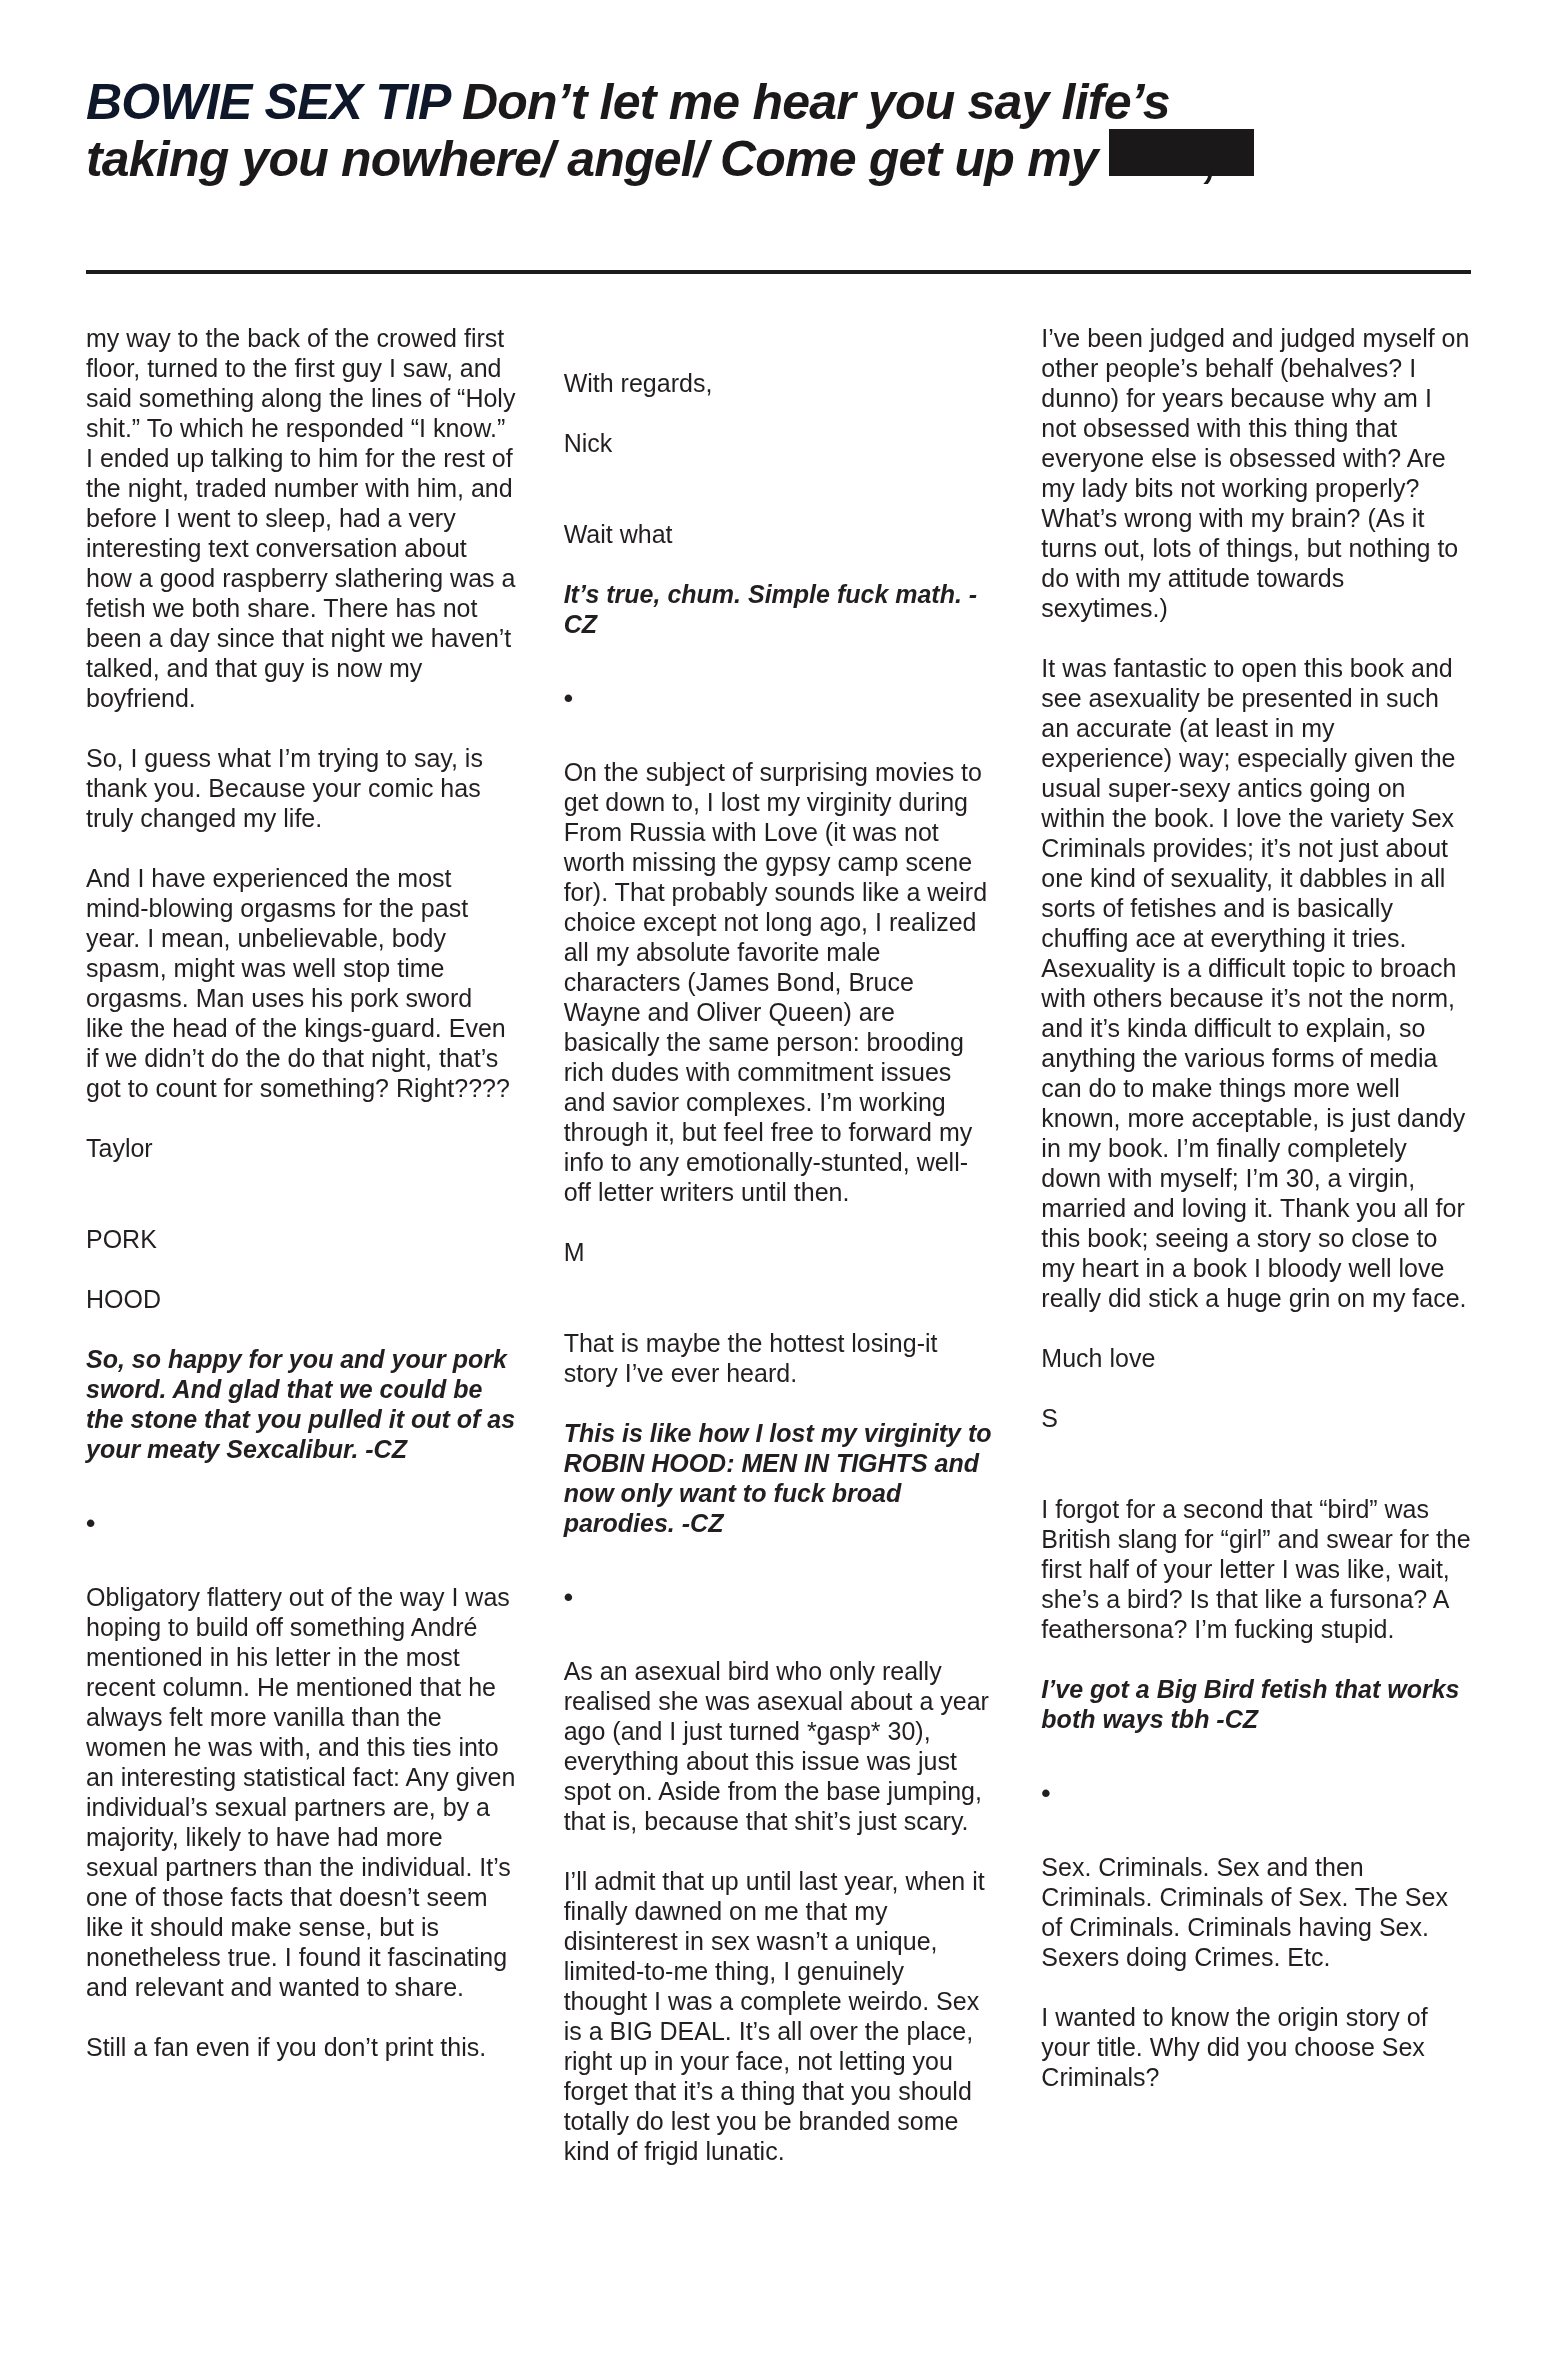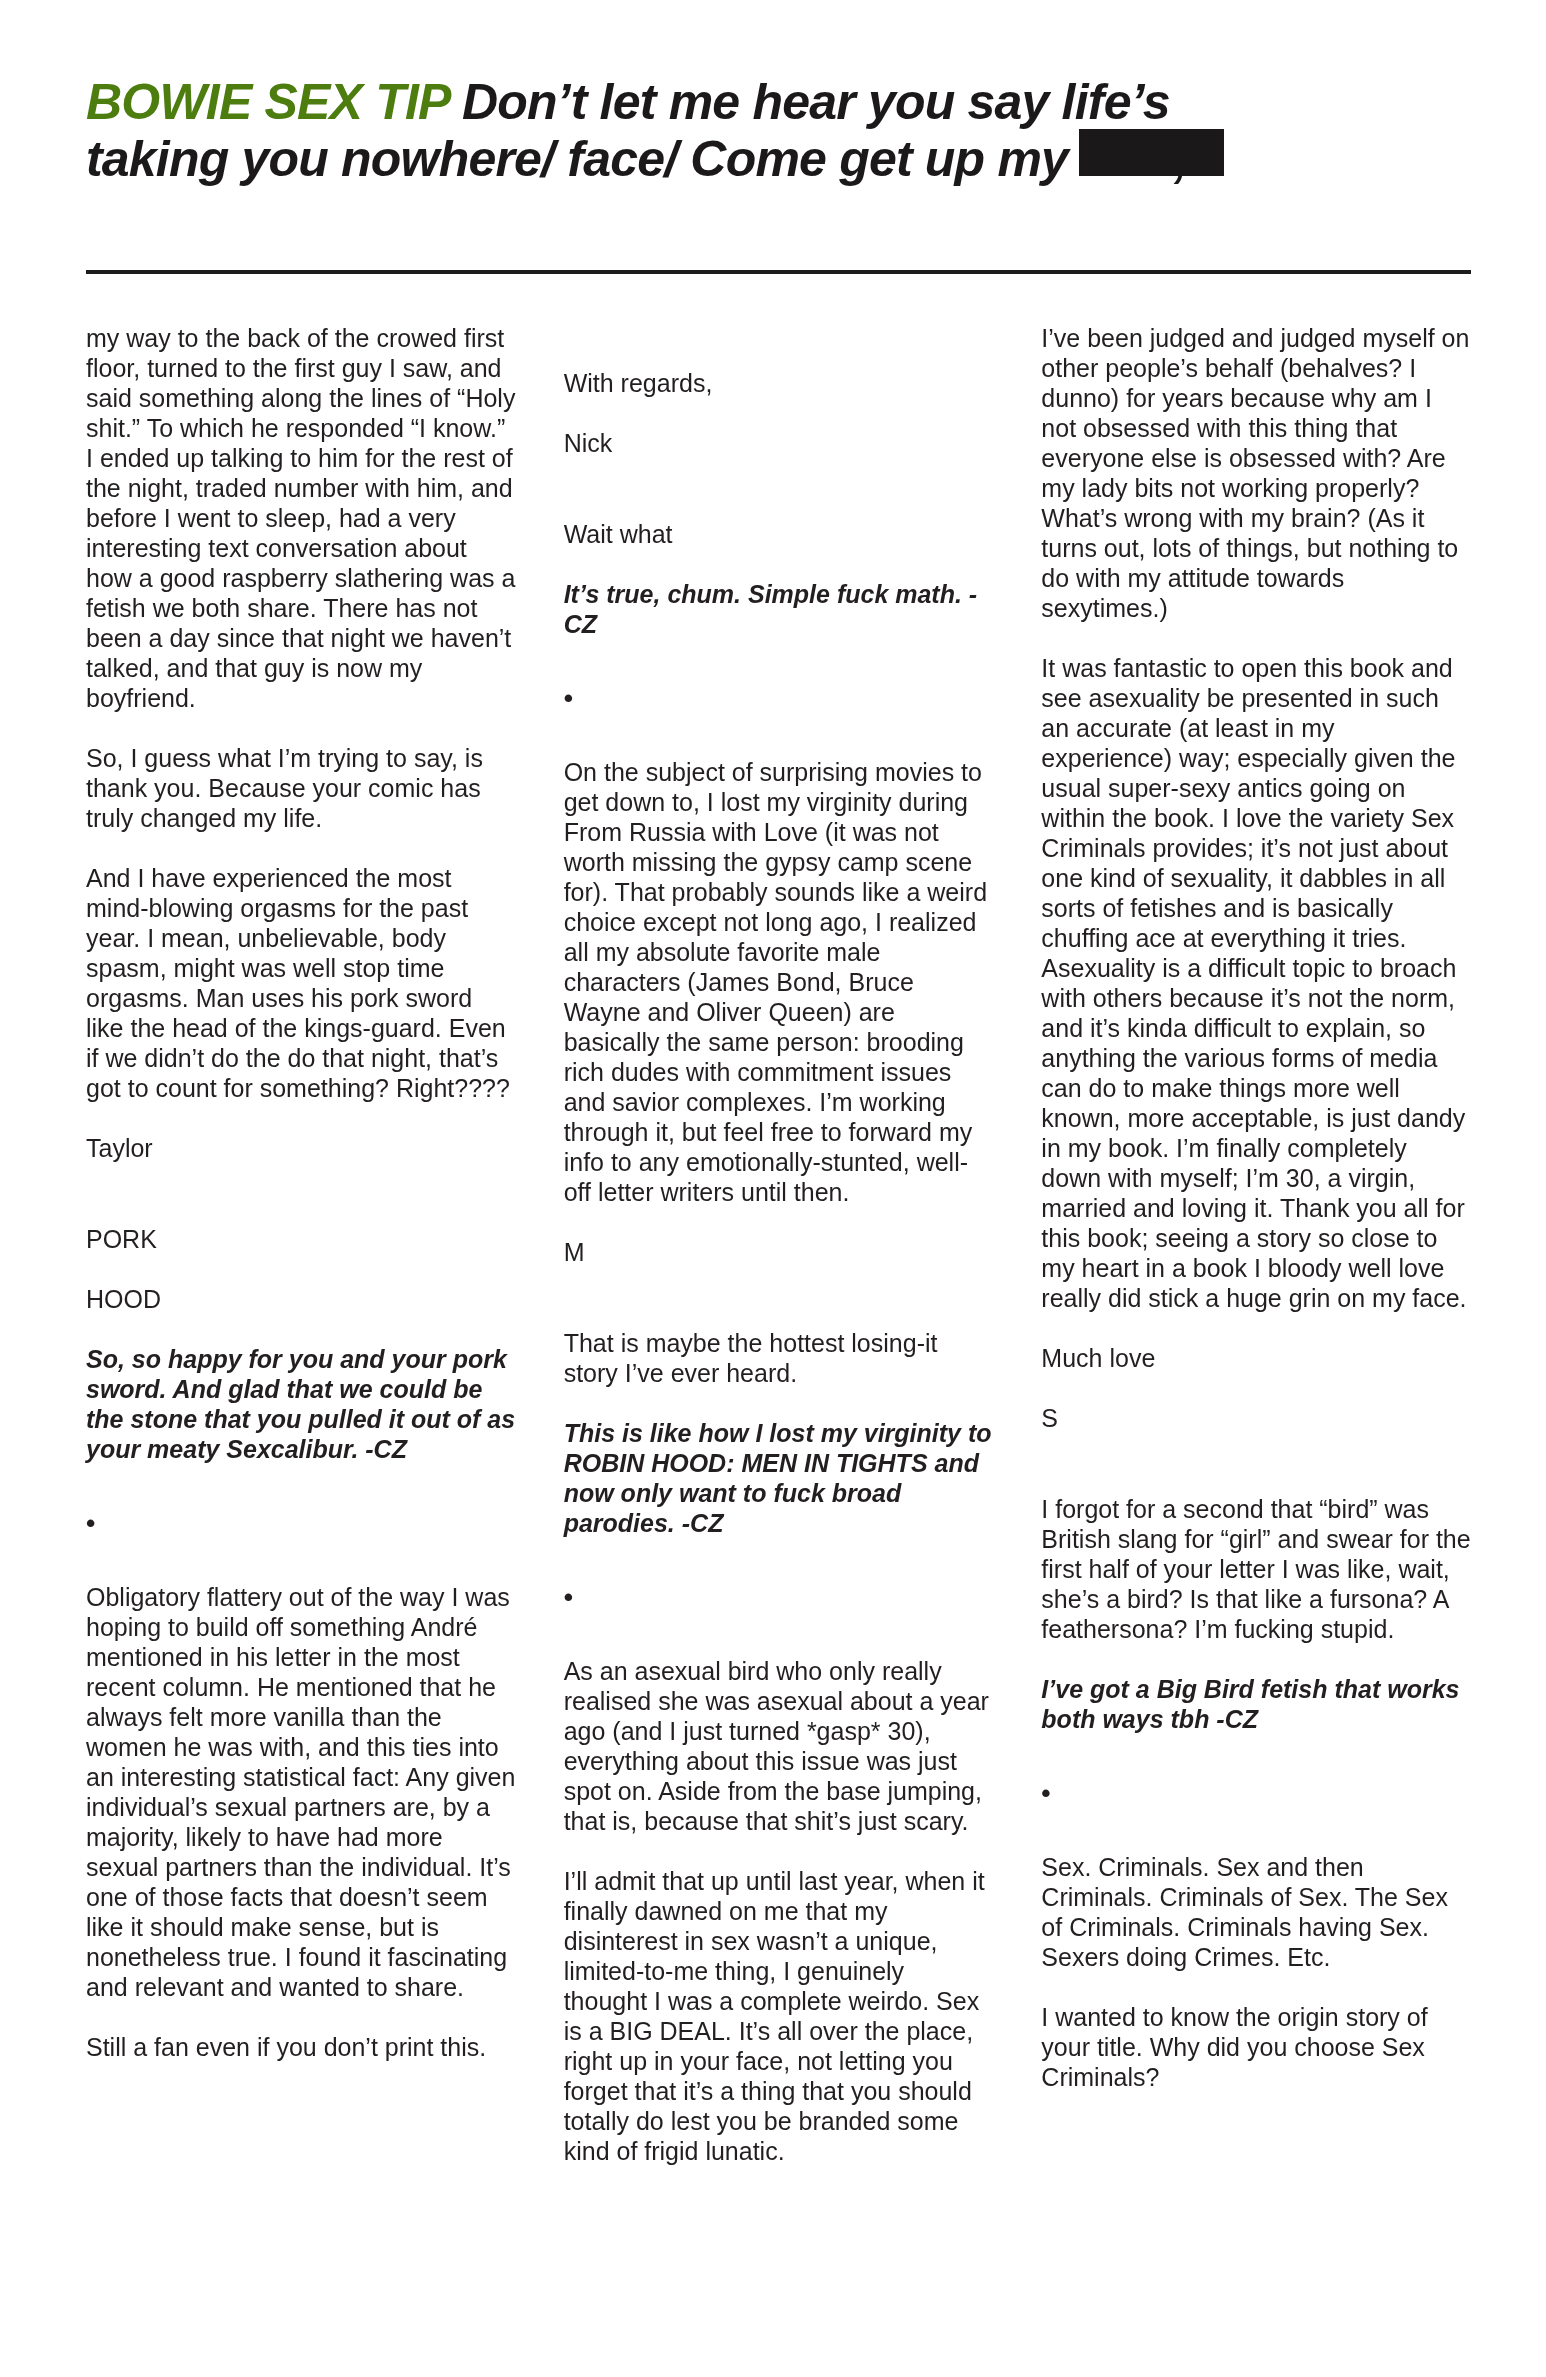--- a/index.html
+++ b/index.html
@@ -29,7 +29,7 @@
     color: #1c191a;
   }
   .accent {
-    color: #4d7c0f;
+    color: #0f172a;
   }
   .censor-box {
     display: inline-block;

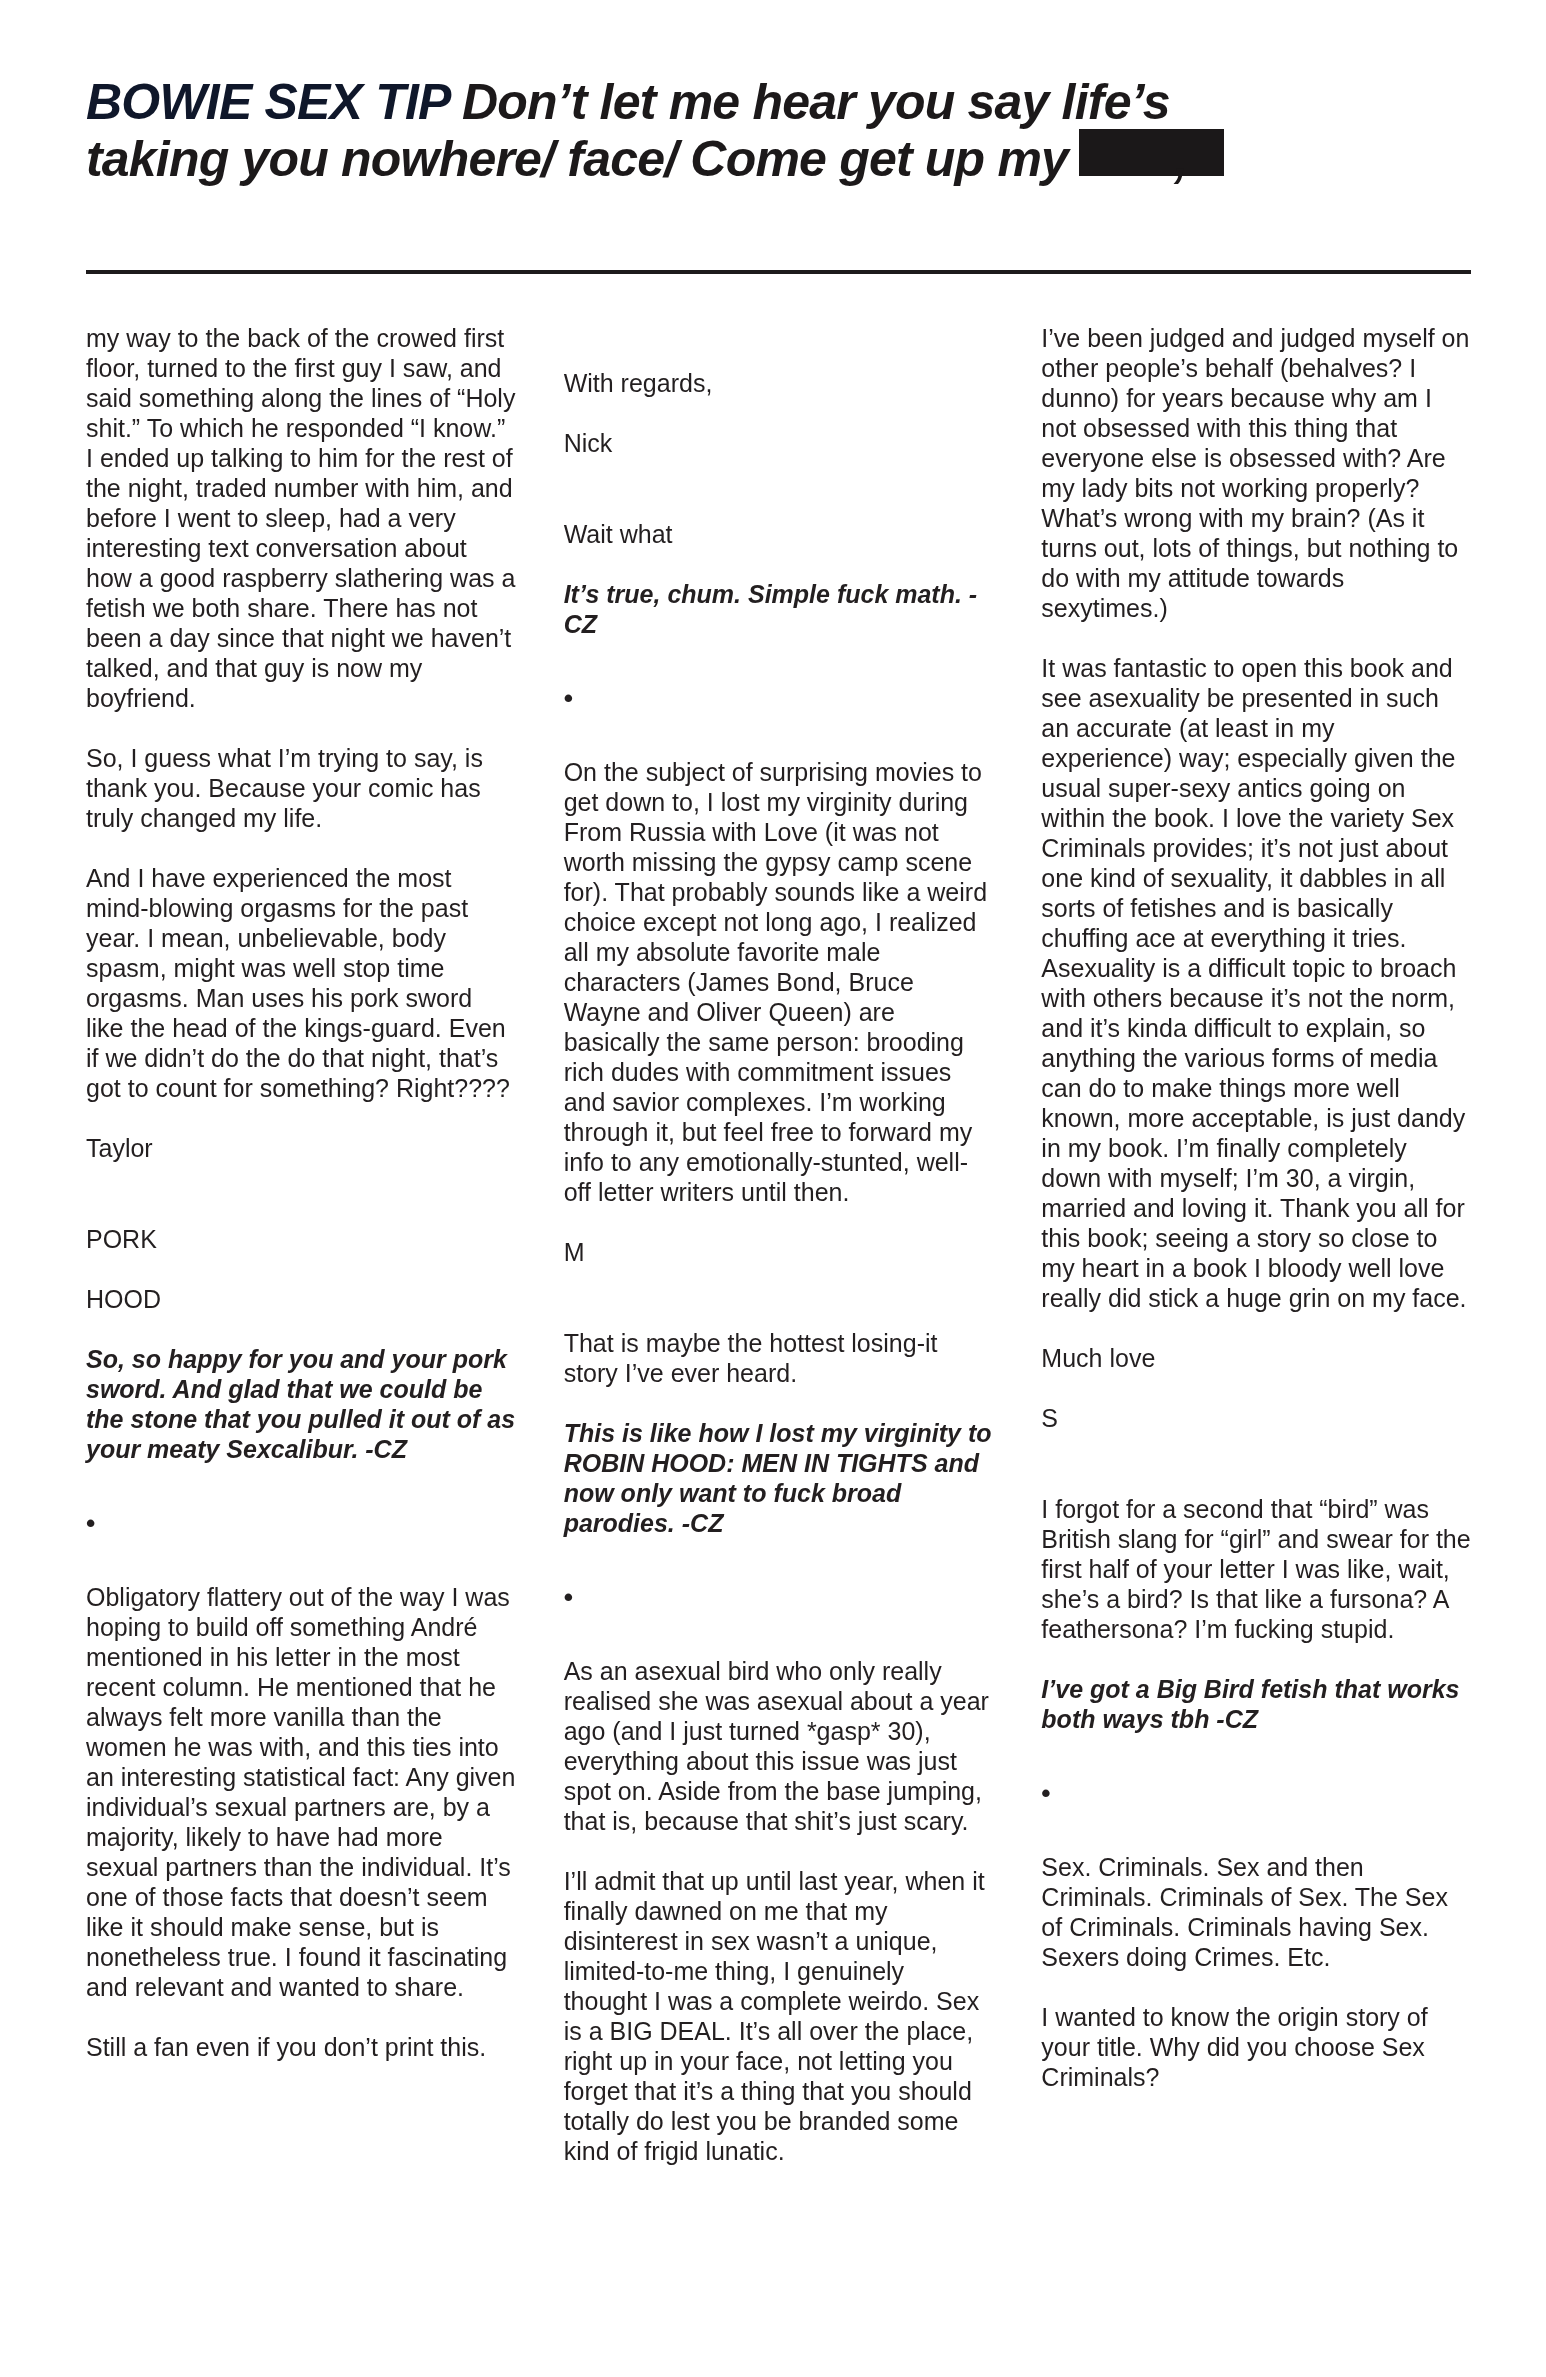--- a/index.html
+++ b/index.html
@@ -86,7 +86,7 @@
 <div class="page">
   <div class="header">
     <h1 class="title"><span class="accent">BOWIE SEX TIP</span><span> Don’t let me hear you say life’s</span><br>
-      <span>taking you nowhere/ face/ Come get up my</span><span class="censor-box"></span><span class="censor-comma">,</span>
+      <span>taking you nowhere/ angel/ Come get up my</span><span class="censor-box"></span><span class="censor-comma">,</span>
     </h1>
   </div>
 

